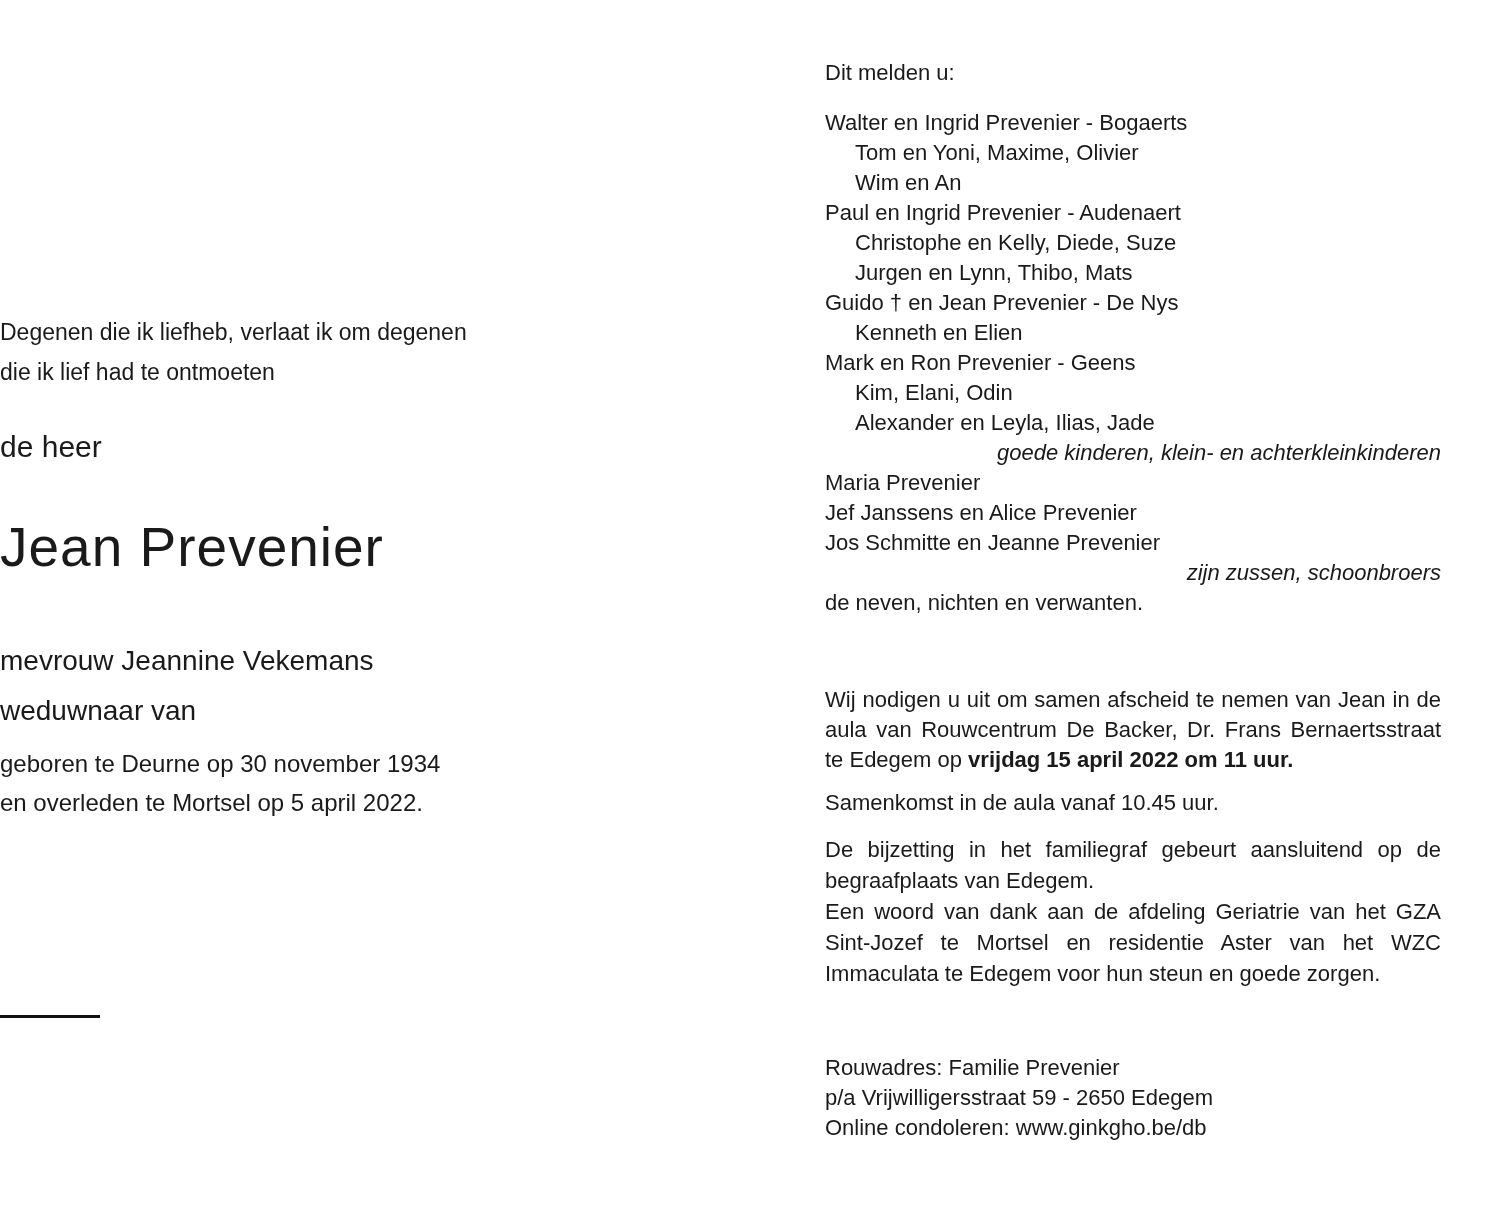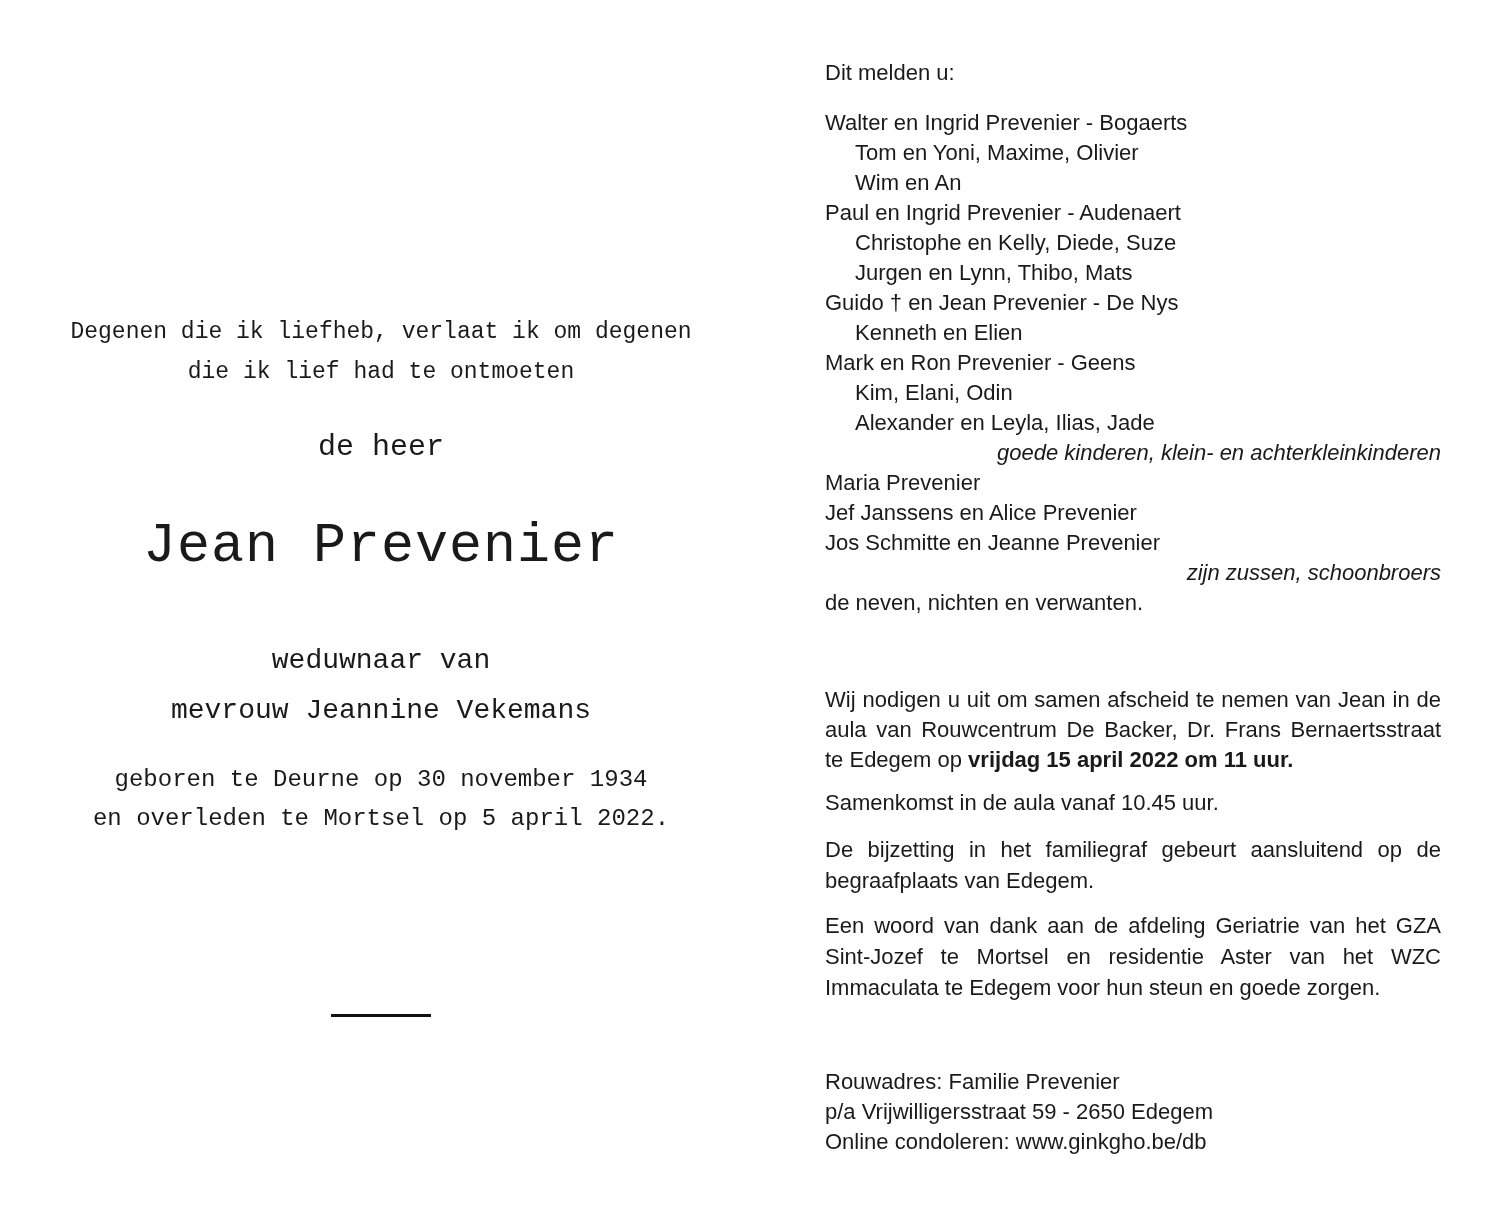--- a/index.html
+++ b/index.html
@@ -19,8 +19,7 @@
     position: absolute;
     left: 0; top: 0;
     width: 762px; height: 100%;
-    text-align: center;
-    font-family: Liberation Mono, monospace;
+    text-align: left;
   }
   .left-col .block { position: absolute; width: 100%; }
   .quote      { top: 312px; font-size: 23px; line-height: 40px; }

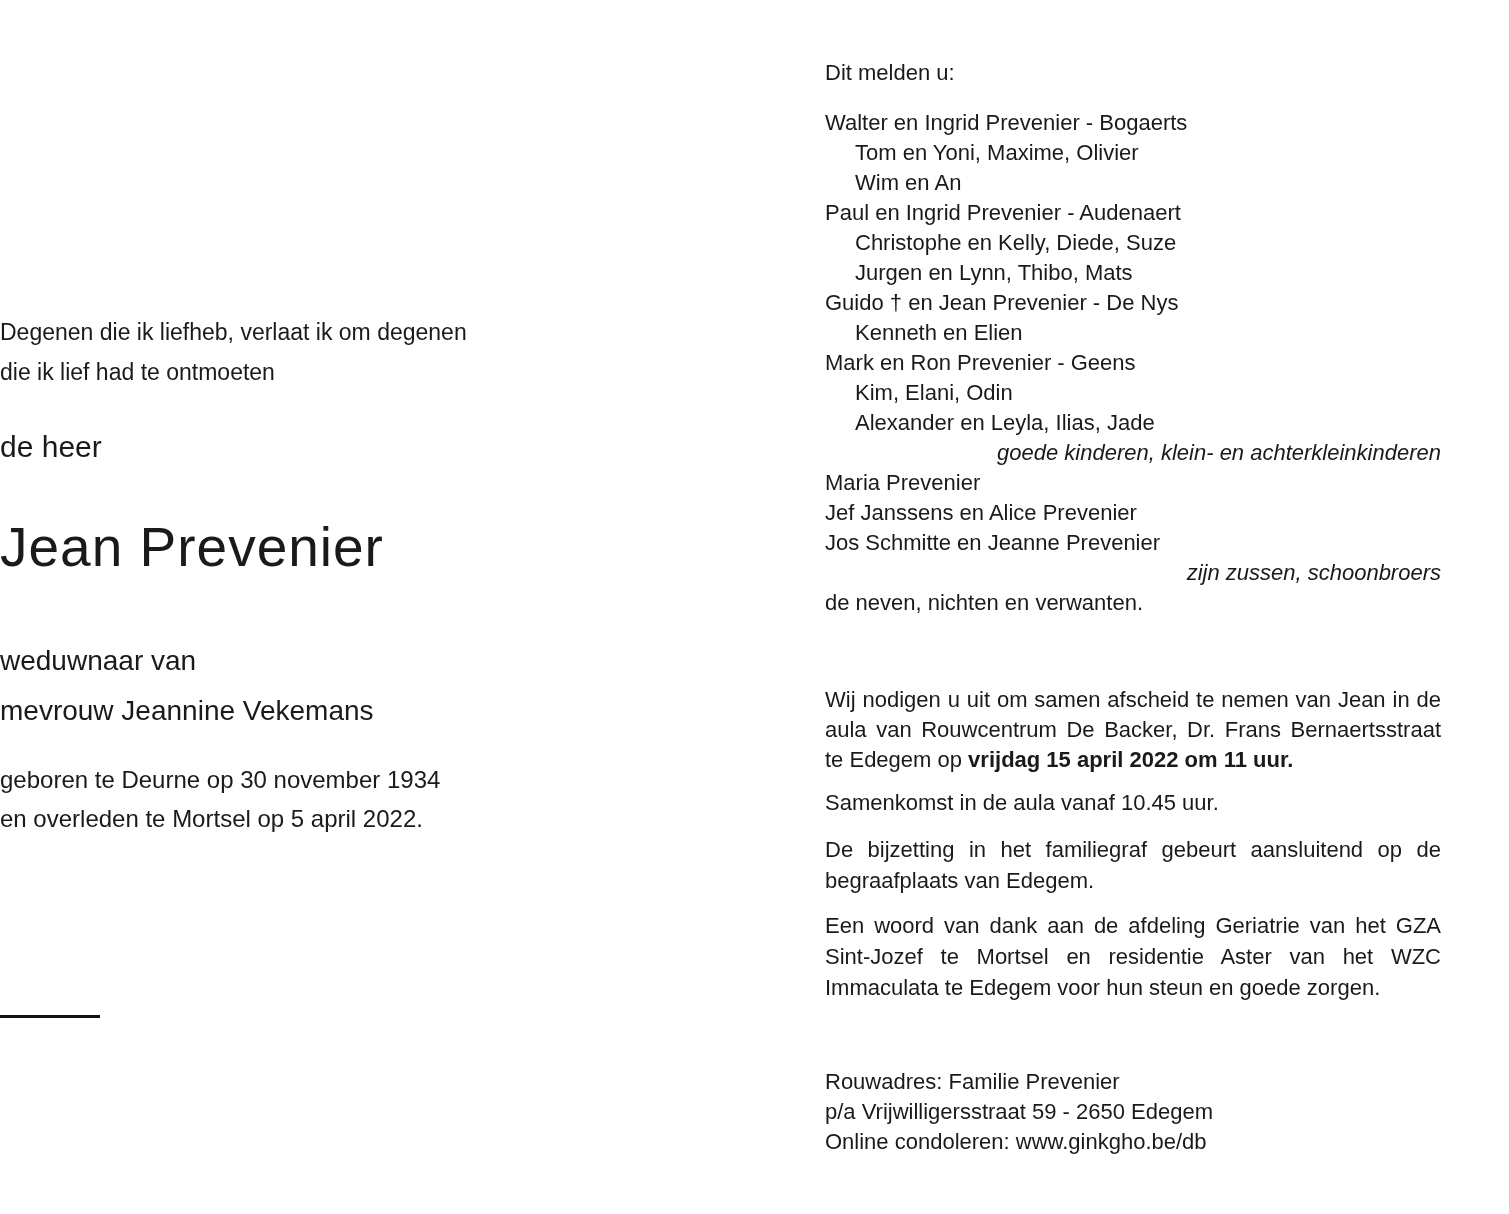--- a/index.html
+++ b/index.html
@@ -71,8 +71,8 @@
     <div class="block deceased">Jean Prevenier</div>
 
     <div class="block widower">
+      <div>mevrouw Jeannine Vekemans</div>
       <div>weduwnaar van</div>
-      <div>mevrouw Jeannine Vekemans</div>
     </div>
 
     <div class="block born">

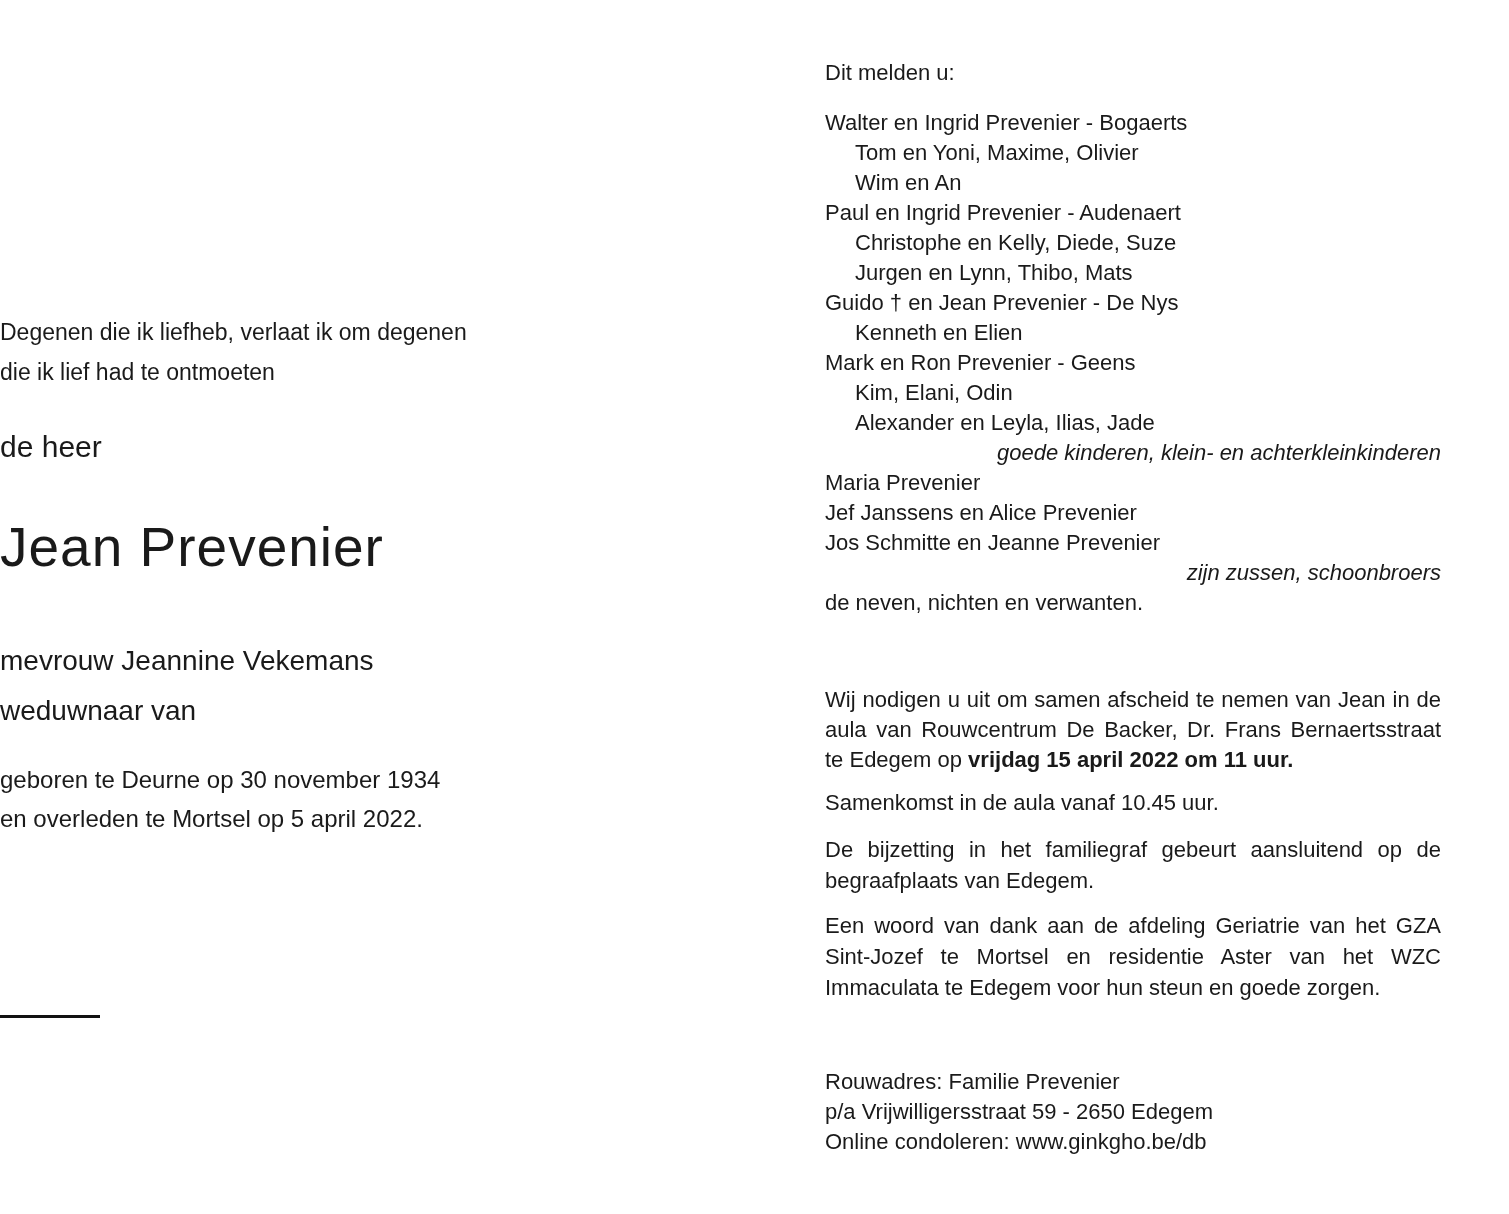--- a/index.html
+++ b/index.html
@@ -26,7 +26,7 @@
   .honorific  { top: 430px; font-size: 30px; line-height: 34px; }
   .deceased   { top: 514px; font-size: 55px; line-height: 66px; letter-spacing: 1px; }
   .widower    { top: 636px; font-size: 28px; line-height: 50px; }
-  .born       { top: 760px; font-size: 24px; line-height: 39px; }
+  .born       { top: 744px; font-size: 24px; line-height: 39px; }
   .divider-wrap { top: 1004px; }
   .divider {
     display: inline-block;

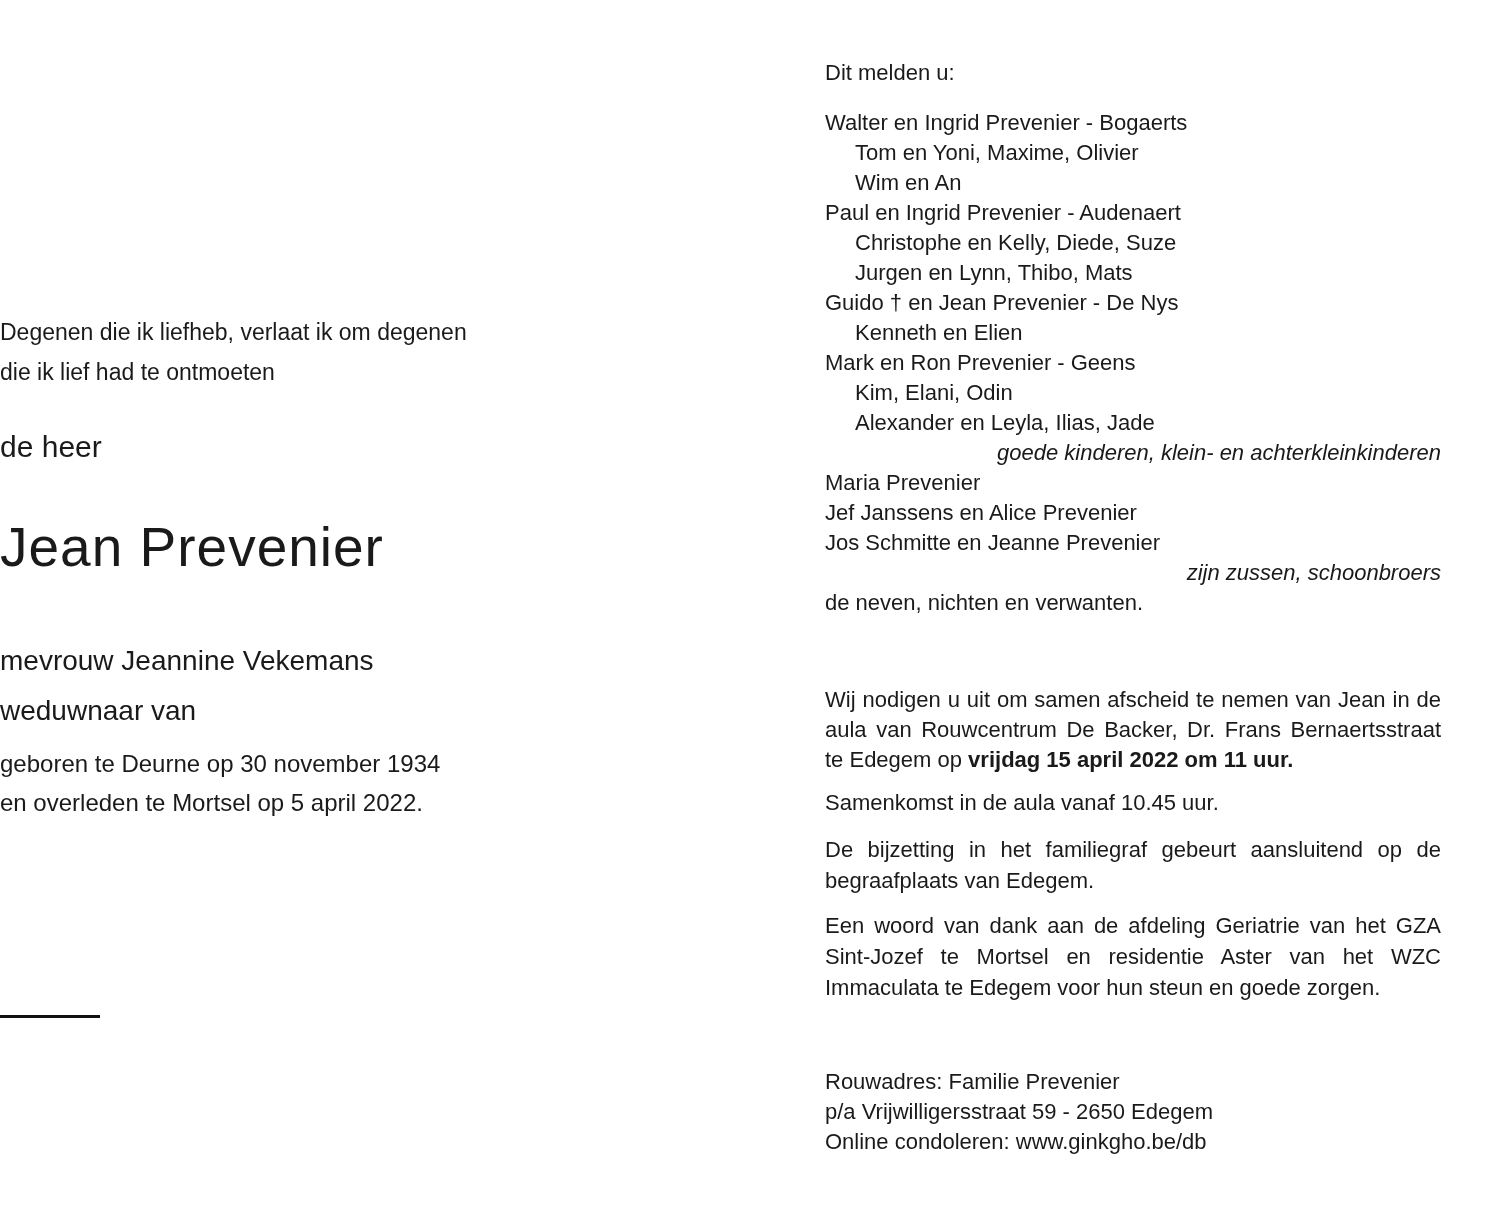--- a/index.html
+++ b/index.html
@@ -50,7 +50,7 @@
   .p-invite   { margin-top: 67px; line-height: 30px; }
   .p-gather   { margin-top: 13px; }
   .p-interment{ margin-top: 16px; line-height: 31px; }
-  .p-thanks   { margin-top: 14px; line-height: 31px; }
+  .p-thanks   { line-height: 31px; }
   .bold { font-weight: bold; }
   .contact { margin-top: 64px; }
 </style>

